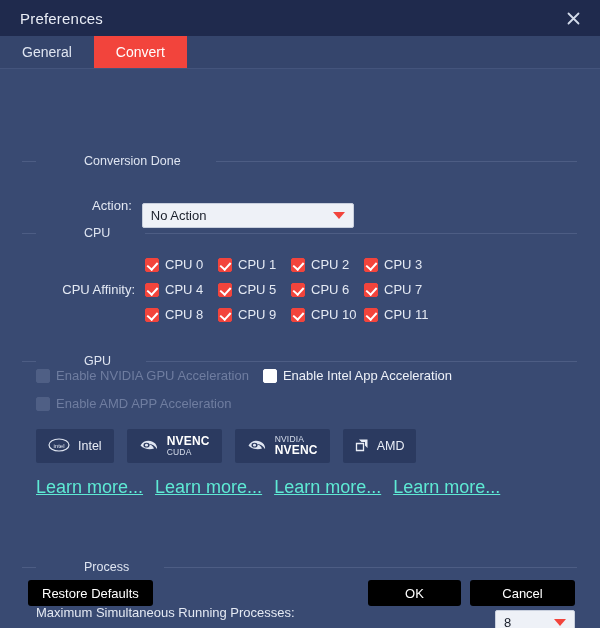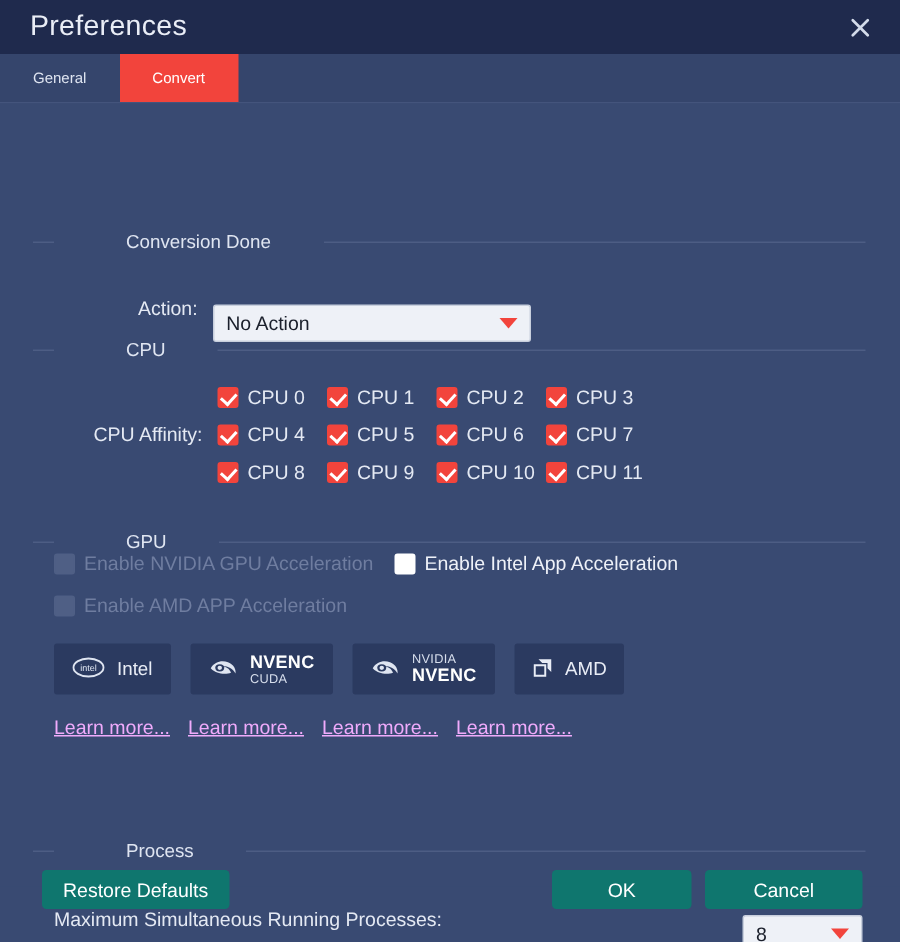--- a/index.html
+++ b/index.html
@@ -29,7 +29,7 @@
     position: relative;
   }
   .titlebar-title {
-    font-size: 19px;
+    font-size: 15px;
     color: #e9edf6;
     letter-spacing: .2px;
     flex: 1;

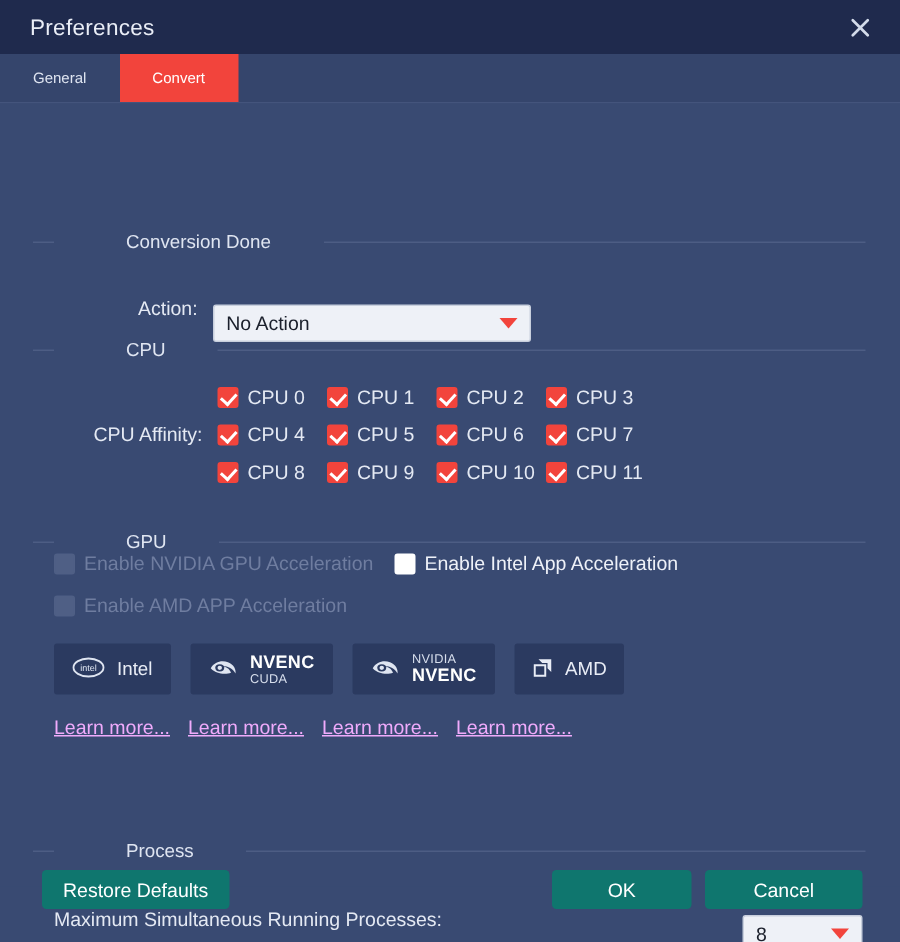--- a/index.html
+++ b/index.html
@@ -57,7 +57,7 @@
     align-items: center;
     justify-content: center;
     padding: 0 22px;
-    font-size: 10px;
+    font-size: 14px;
     color: #dfe5f1;
     cursor: pointer;
     background: transparent;

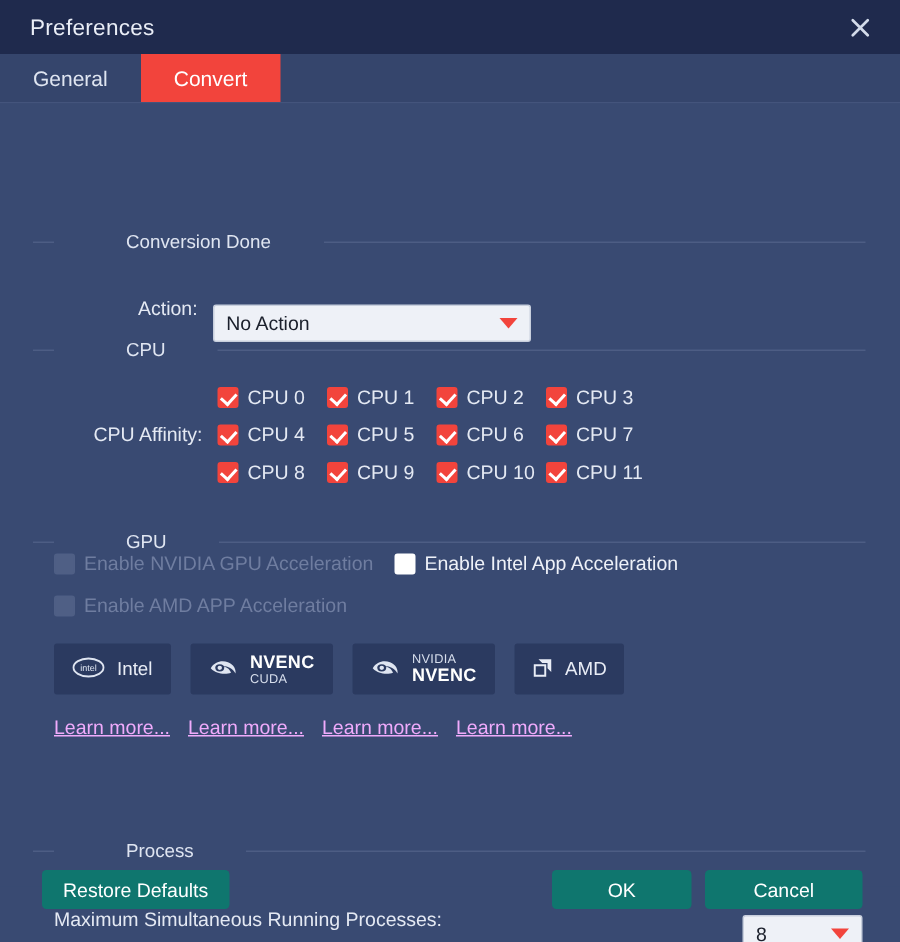--- a/index.html
+++ b/index.html
@@ -258,8 +258,8 @@
     gap: 12px;
   }
   .link {
-    font-size: 13px;
-    color: #f0abfc;
+    font-size: 18px;
+    color: #5eead4;
     text-decoration: underline;
     cursor: pointer;
   }

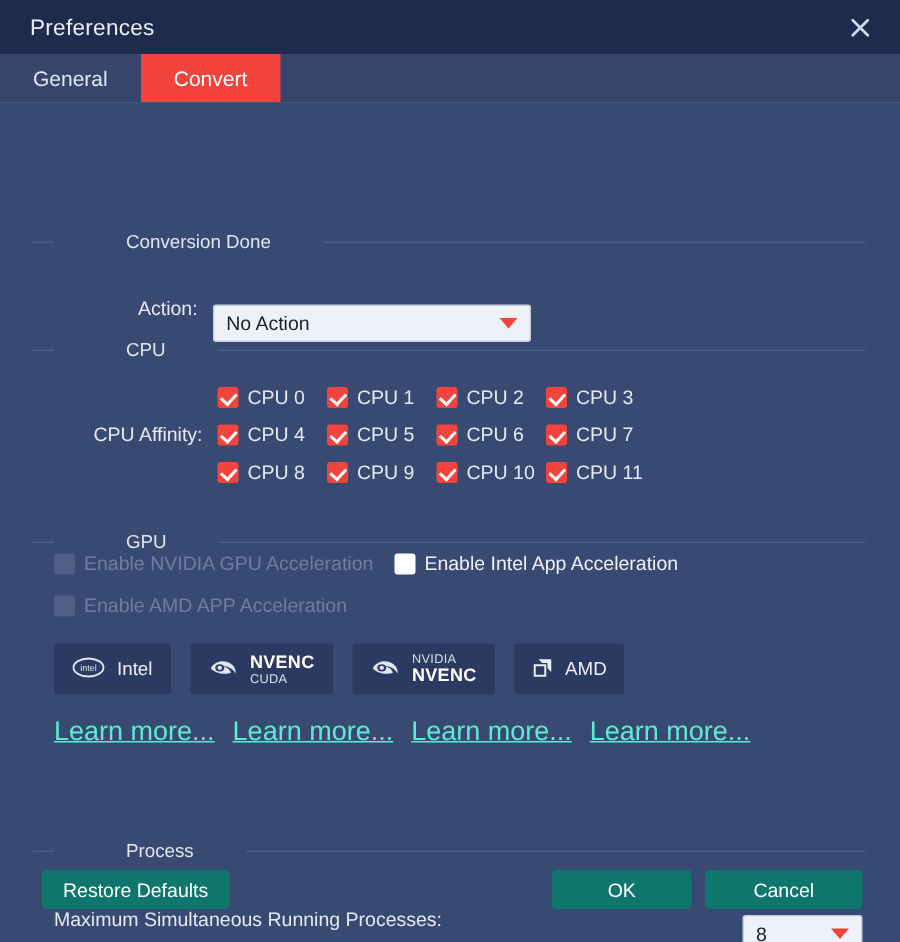--- a/index.html
+++ b/index.html
@@ -294,7 +294,7 @@
     padding: 0 25px 0 28px;
   }
   .btn {
-    background: #0f766e;
+    background: #000000;
     color: #ffffff;
     border: none;
     border-radius: 3px;

